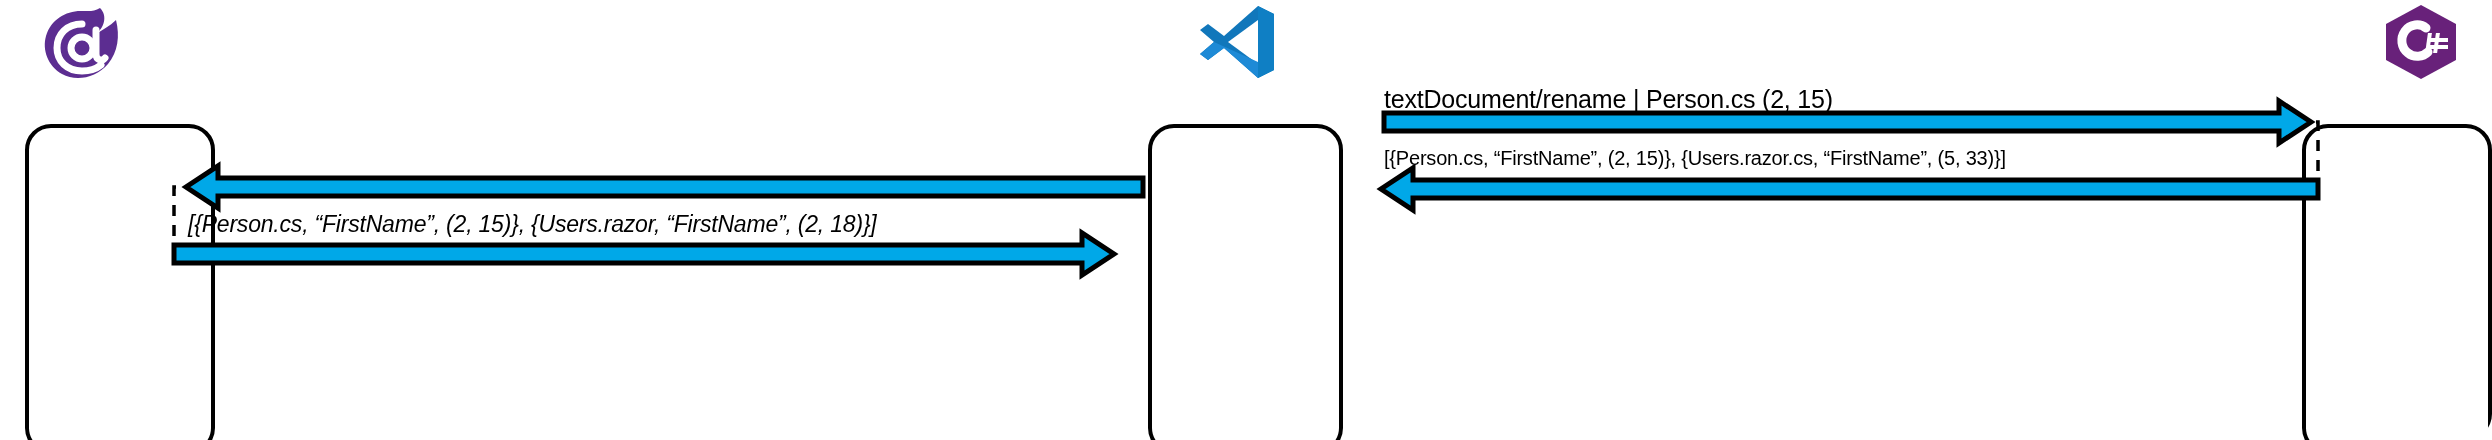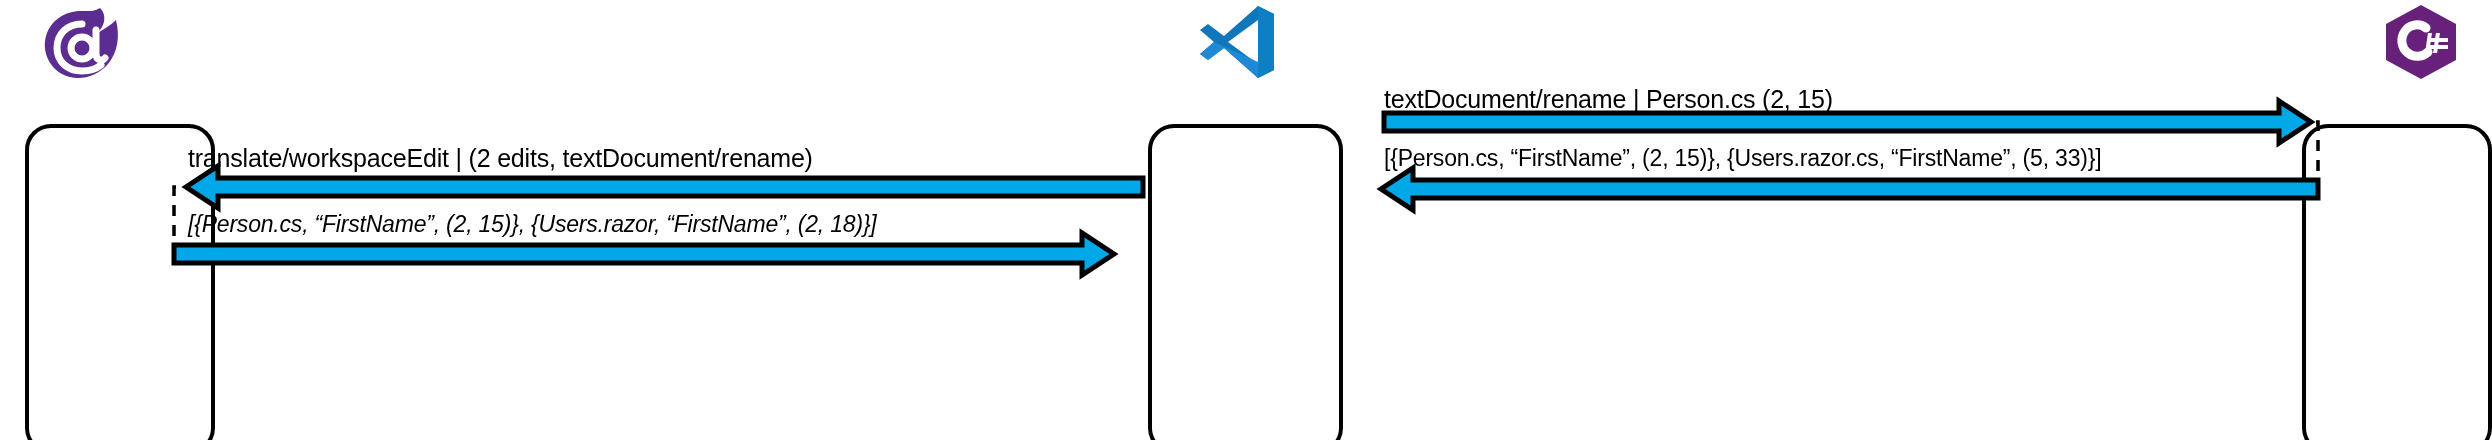--- a/index.html
+++ b/index.html
@@ -16,6 +16,7 @@
     height: 440px;
     background: #ffffff;
     overflow: hidden;
+    border-radius: 26px;
   }
 
   

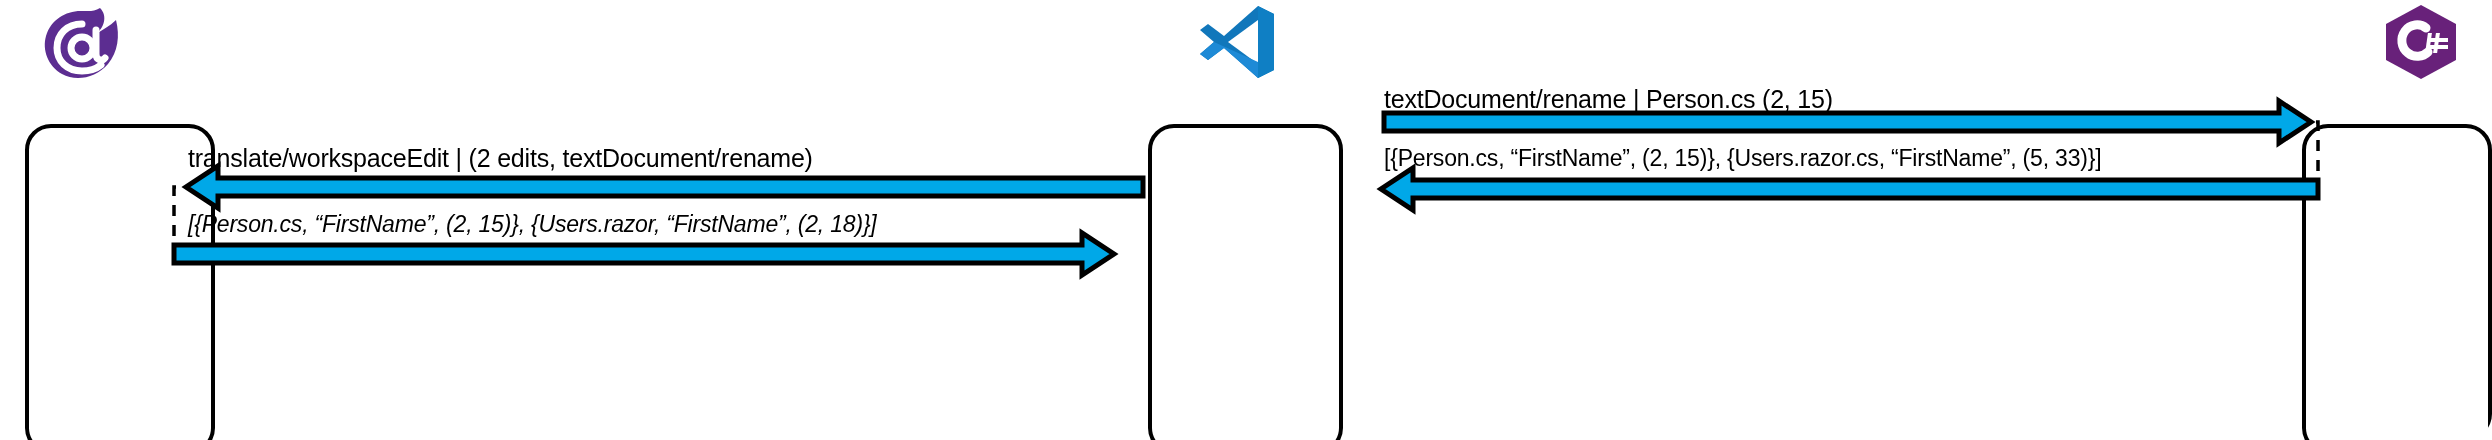--- a/index.html
+++ b/index.html
@@ -101,7 +101,6 @@
 
   <div class="msg-label" style="left:1384px; top:143px; font-size:23px;">[{Person.cs, “FirstName”, (2, 15)}, {Users.razor.cs, “FirstName”, (5, 33)}]</div>
 
-  <div class="msg-label" style="left:188px; top:143px;">translate/workspaceEdit | (2 edits, textDocument/rename)</div>
 
   <div class="msg-label" style="left:188px; top:209px; font-size:23px;font-style:italic;">[{Person.cs, “FirstName”, (2, 15)}, {Users.razor, “FirstName”, (2, 18)}]</div>
 

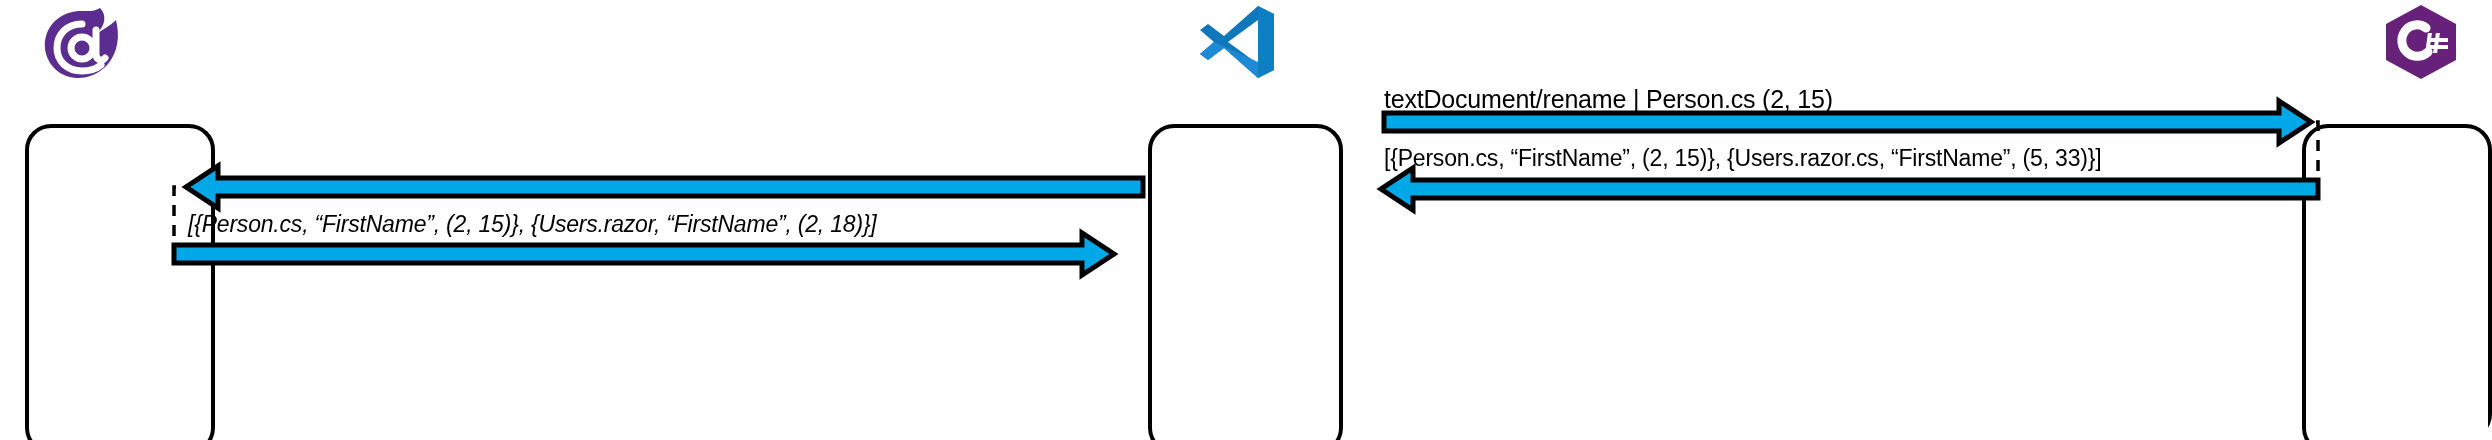--- a/index.html
+++ b/index.html
@@ -99,7 +99,7 @@
 
   <div class="msg-label" style="left:1384px; top:84px;">textDocument/rename | Person.cs (2, 15)</div>
 
-  <div class="msg-label" style="left:1384px; top:143px; font-size:23px;">[{Person.cs, “FirstName”, (2, 15)}, {Users.razor.cs, “FirstName”, (5, 33)}]</div>
+  <div class="msg-label" style="left:1384px; top:143px; font-size:20px;">[{Person.cs, “FirstName”, (2, 15)}, {Users.razor.cs, “FirstName”, (5, 33)}]</div>
 
 
   <div class="msg-label" style="left:188px; top:209px; font-size:23px;font-style:italic;">[{Person.cs, “FirstName”, (2, 15)}, {Users.razor, “FirstName”, (2, 18)}]</div>

